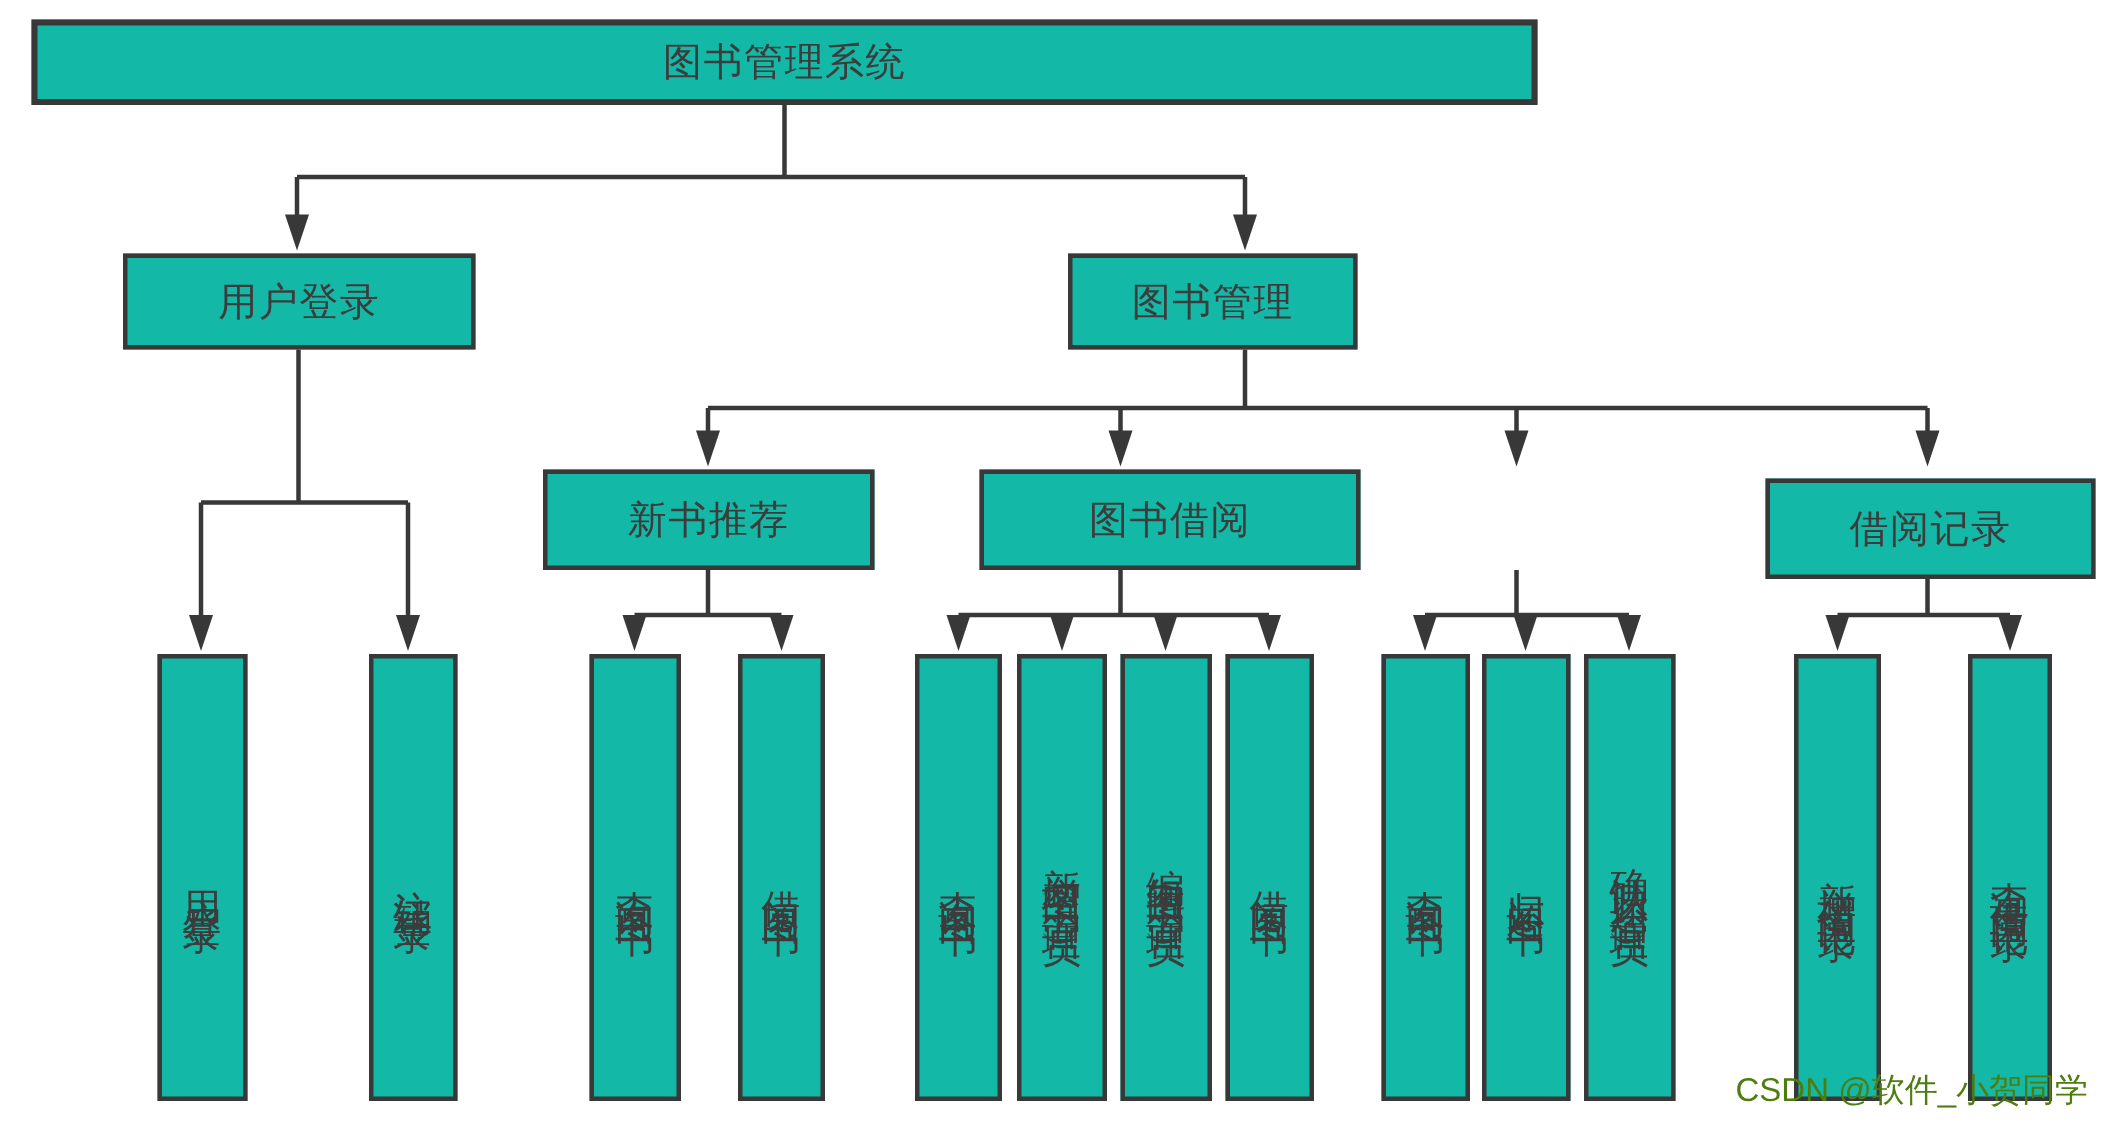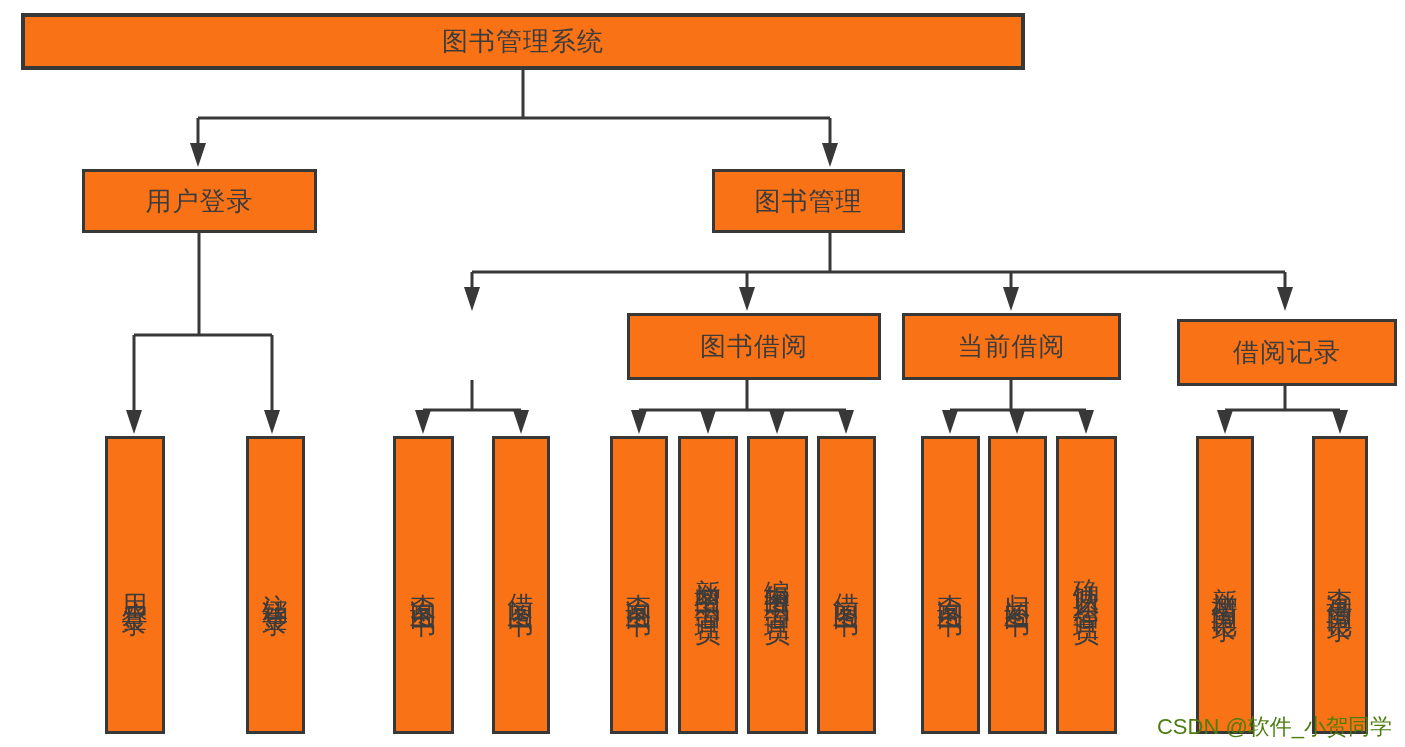--- a/index.html
+++ b/index.html
@@ -19,7 +19,7 @@
   .box {
     position: absolute;
     box-sizing: border-box;
-    background: #f97316;
+    background: #14b8a6;
     border: 3px solid #383838;
     display: flex;
     align-items: center;

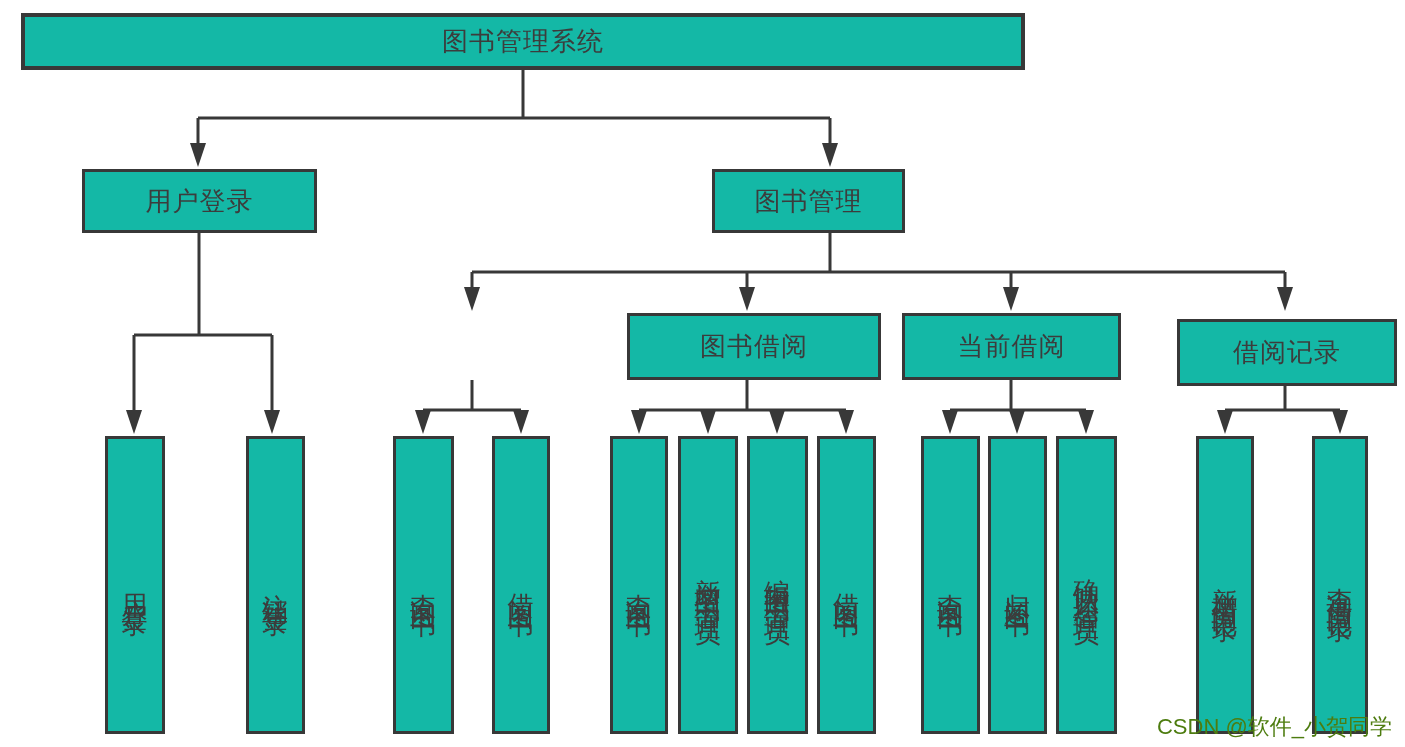--- a/index.html
+++ b/index.html
@@ -94,6 +94,9 @@
     <span>图书管理</span>
   </div>
 
+  <div class="box" style="left:362px; top:313px; width:221px; height:67px;">
+    <span>新书推荐</span>
+  </div>
   <div class="box" style="left:627px; top:313px; width:254px; height:67px;font-family:Liberation Serif, serif;">
     <span>图书借阅</span>
   </div>

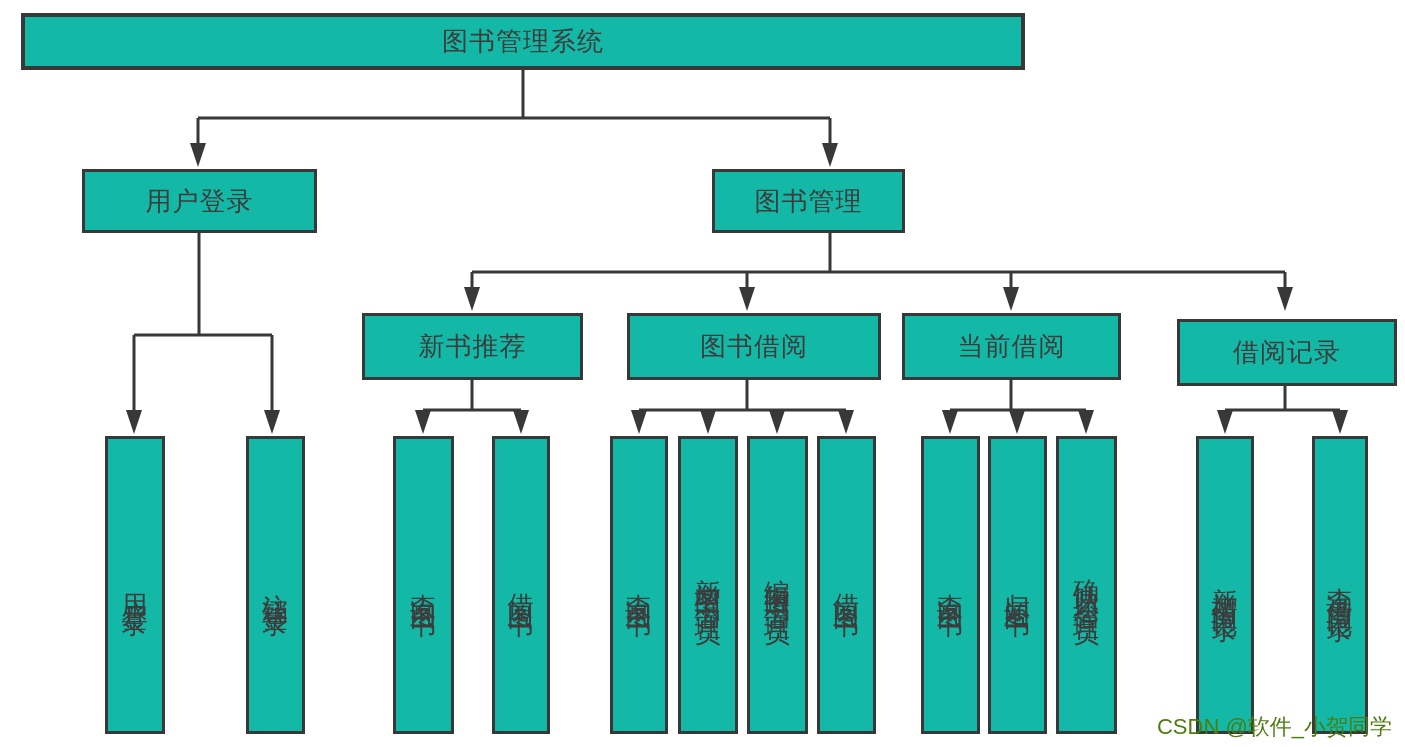--- a/index.html
+++ b/index.html
@@ -97,7 +97,7 @@
   <div class="box" style="left:362px; top:313px; width:221px; height:67px;">
     <span>新书推荐</span>
   </div>
-  <div class="box" style="left:627px; top:313px; width:254px; height:67px;font-family:Liberation Serif, serif;">
+  <div class="box" style="left:653px; top:313px; width:254px; height:67px;font-family:Liberation Serif, serif;">
     <span>图书借阅</span>
   </div>
   <div class="box" style="left:902px; top:313px; width:219px; height:67px;">

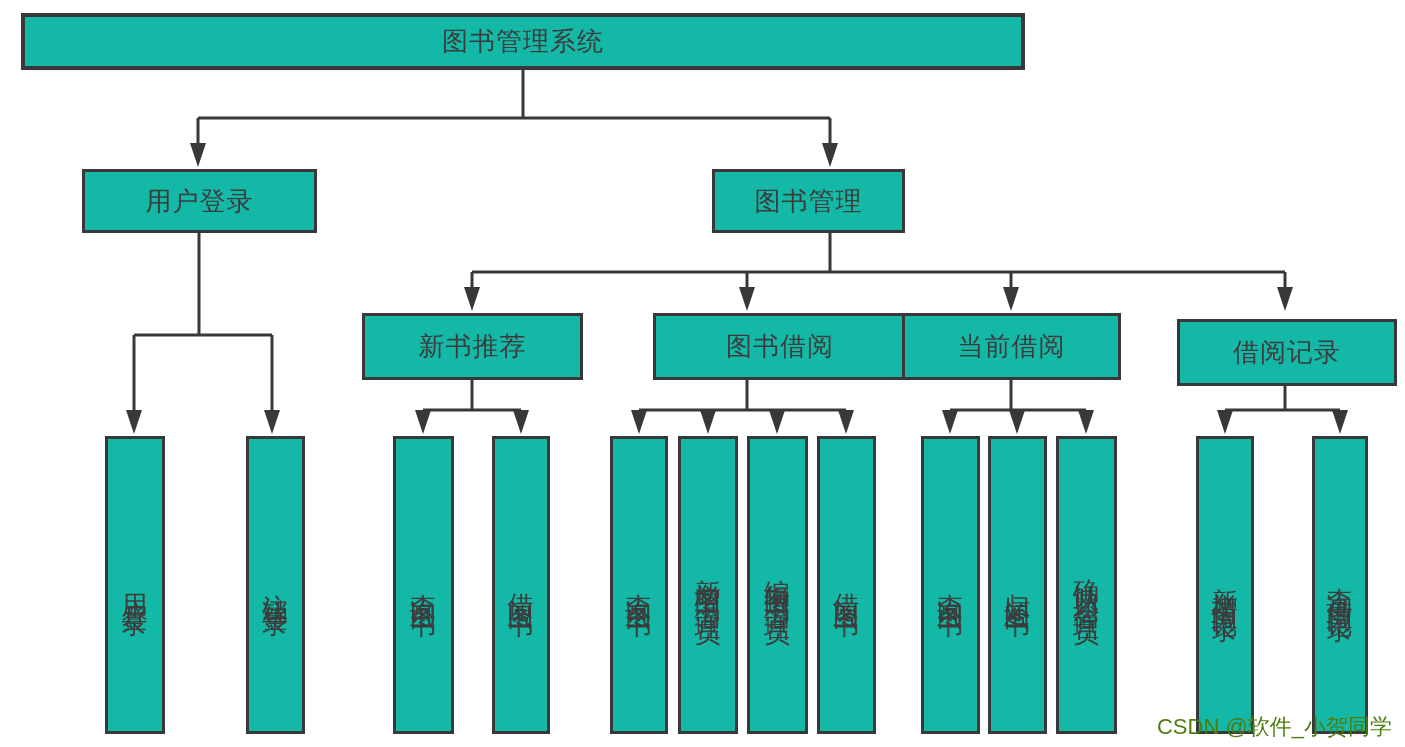--- a/index.html
+++ b/index.html
@@ -100,9 +100,6 @@
   <div class="box" style="left:653px; top:313px; width:254px; height:67px;font-family:Liberation Serif, serif;">
     <span>图书借阅</span>
   </div>
-  <div class="box" style="left:902px; top:313px; width:219px; height:67px;">
-    <span>当前借阅</span>
-  </div>
   <div class="box" style="left:1177px; top:319px; width:220px; height:67px;">
     <span>借阅记录</span>
   </div>

